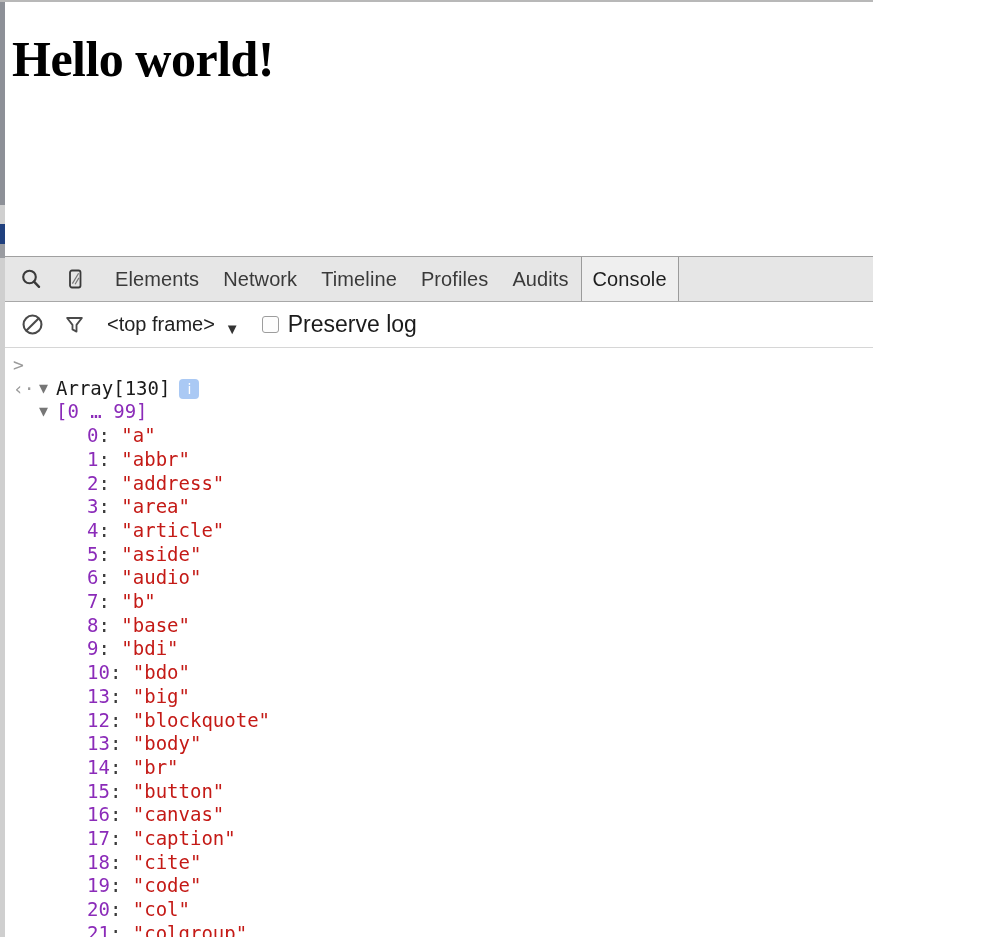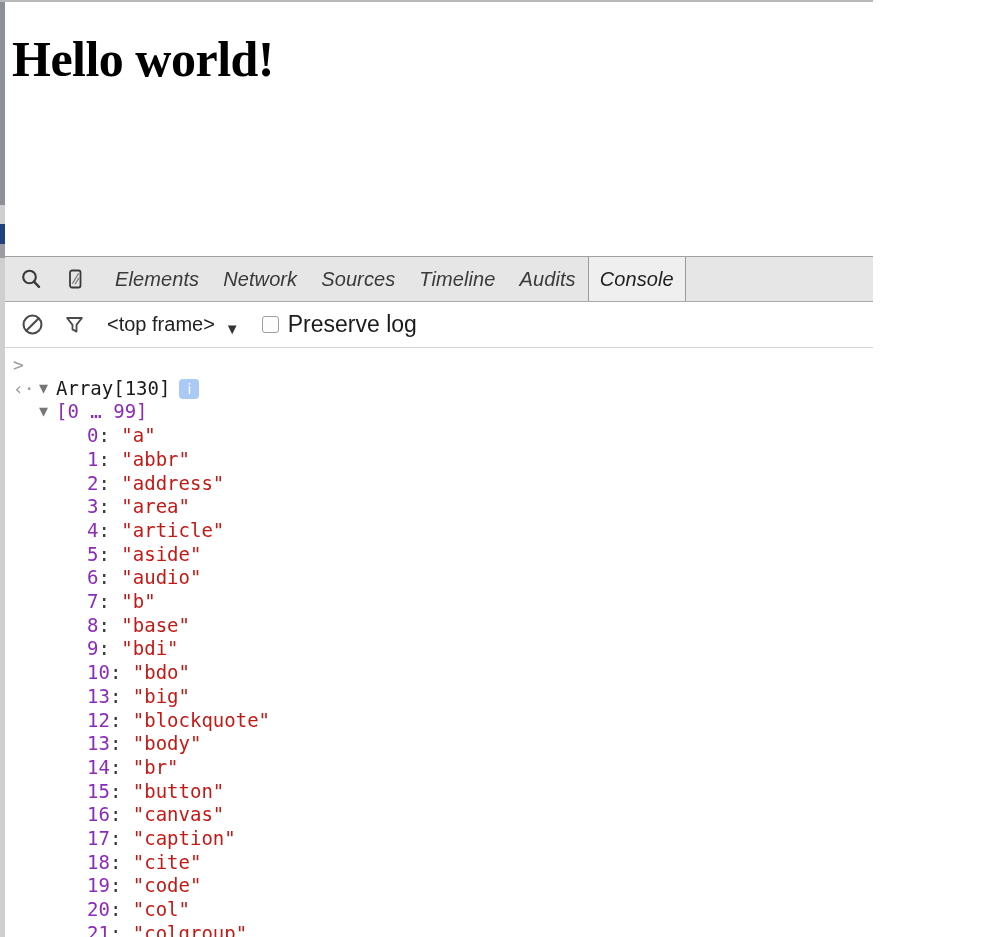--- a/index.html
+++ b/index.html
@@ -105,7 +105,6 @@
     align-items: center;
     box-sizing: border-box;
     padding-left: 4px;
-    font-style: italic;
   }
   .tb-icon {
     width: 44px;

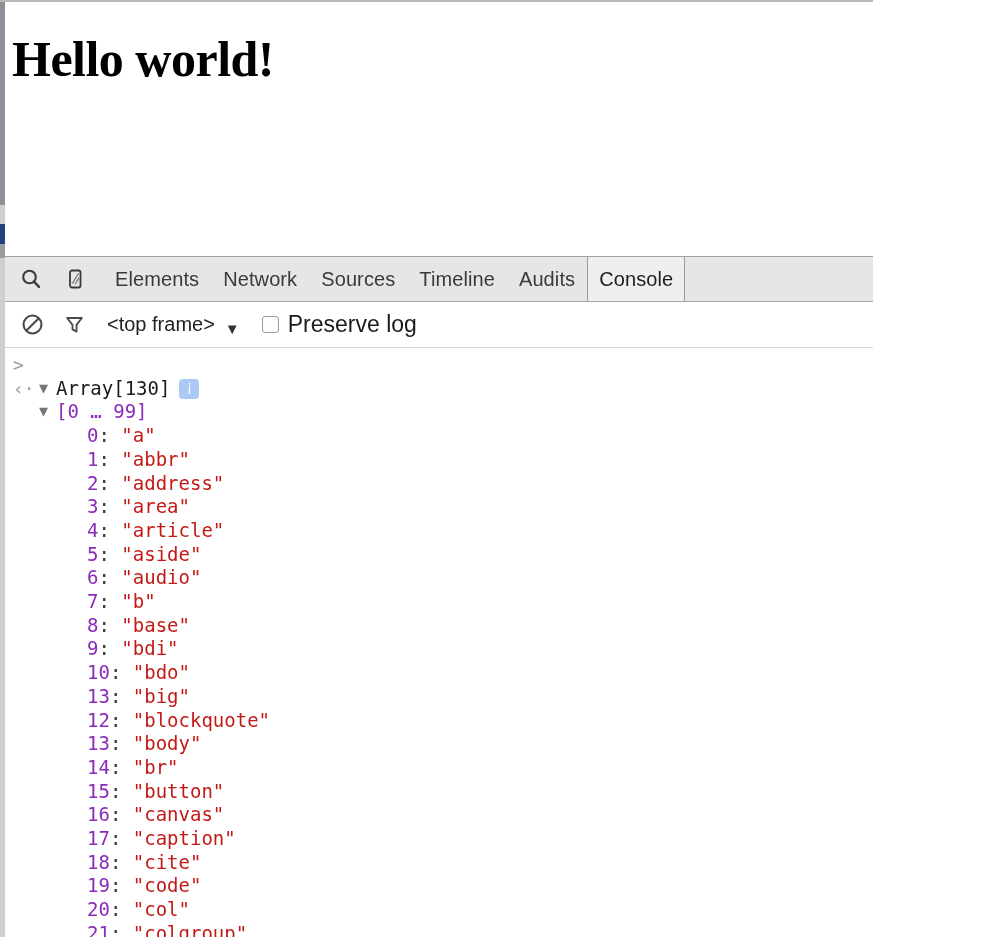--- a/index.html
+++ b/index.html
@@ -281,7 +281,6 @@
       <div class="tabs">
         <div class="tab">Elements</div>
         <div class="tab">Network</div>
-        <div class="tab">Sources</div>
         <div class="tab">Timeline</div>
         <div class="tab">Audits</div>
         <div class="tab active">Console</div>

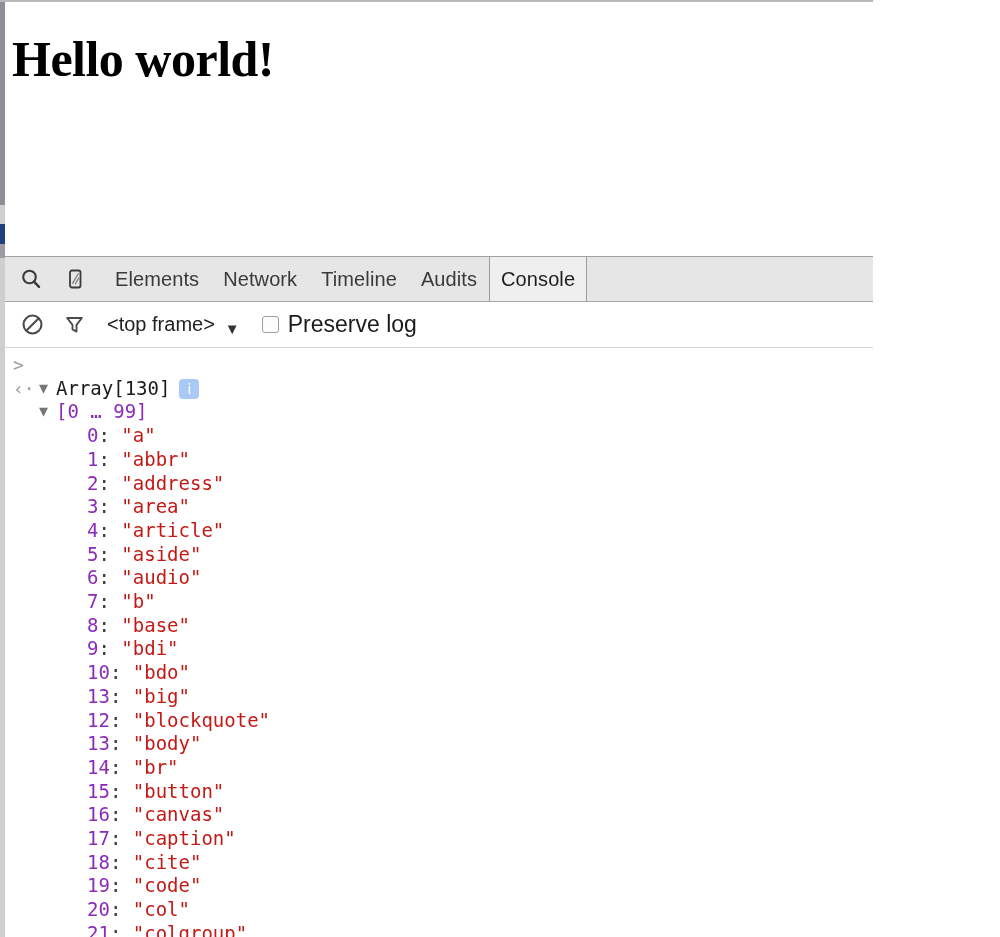--- a/index.html
+++ b/index.html
@@ -282,6 +282,7 @@
         <div class="tab">Elements</div>
         <div class="tab">Network</div>
         <div class="tab">Timeline</div>
+        <div class="tab">Profiles</div>
         <div class="tab">Audits</div>
         <div class="tab active">Console</div>
       </div>

